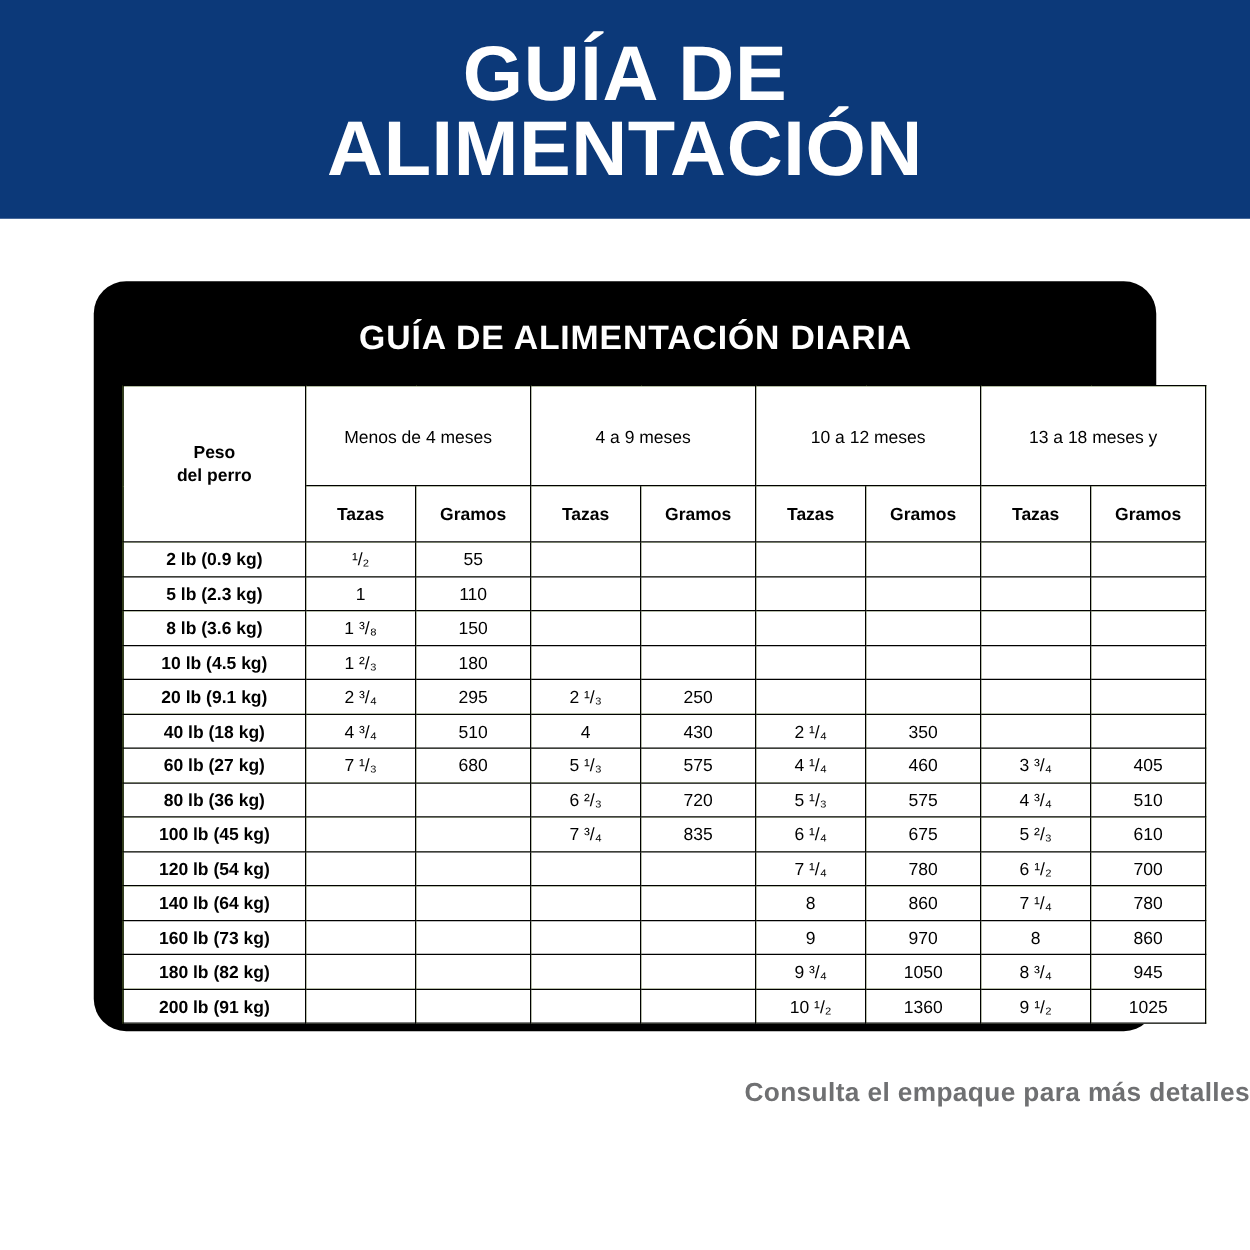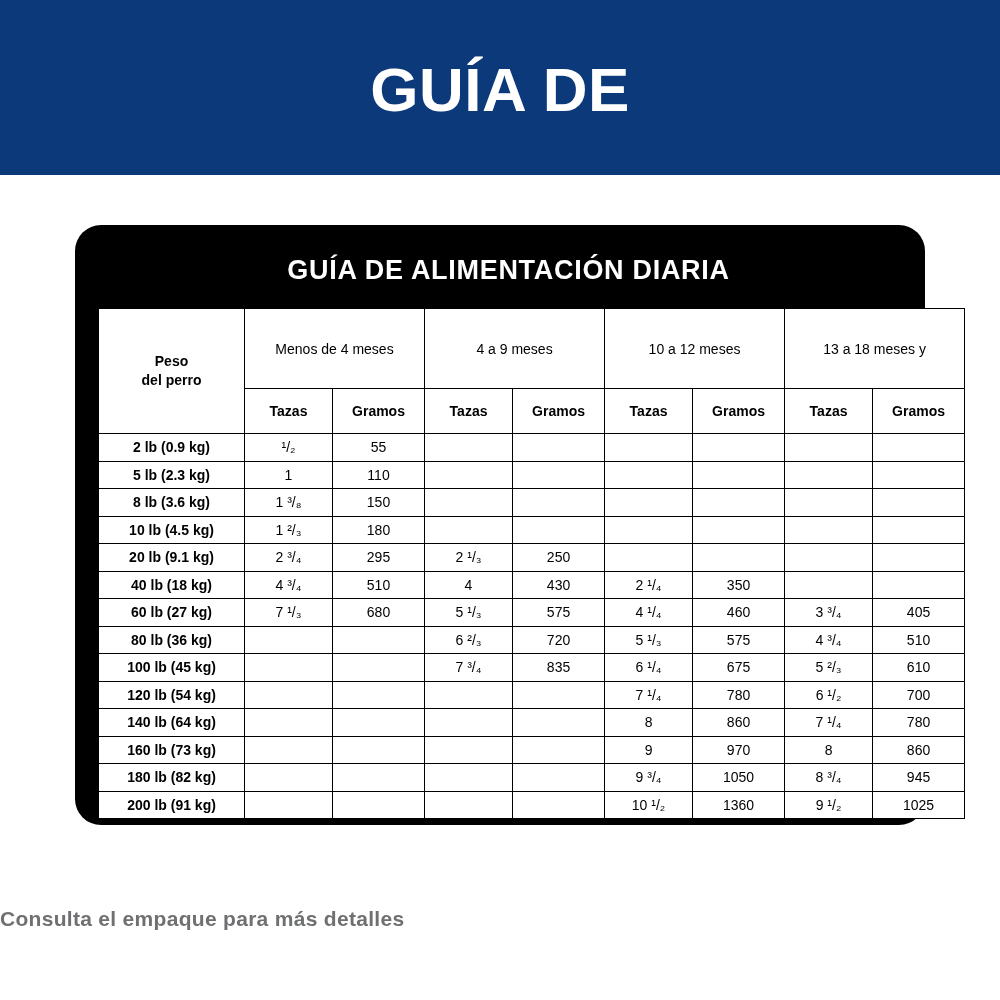--- a/index.html
+++ b/index.html
@@ -131,6 +131,7 @@
 
   <div class="banner">
     <div class="banner-line">GUÍA DE</div>
+    <div class="banner-line">ALIMENTACIÓN</div>
   </div>
 
   <div class="card-wrap">

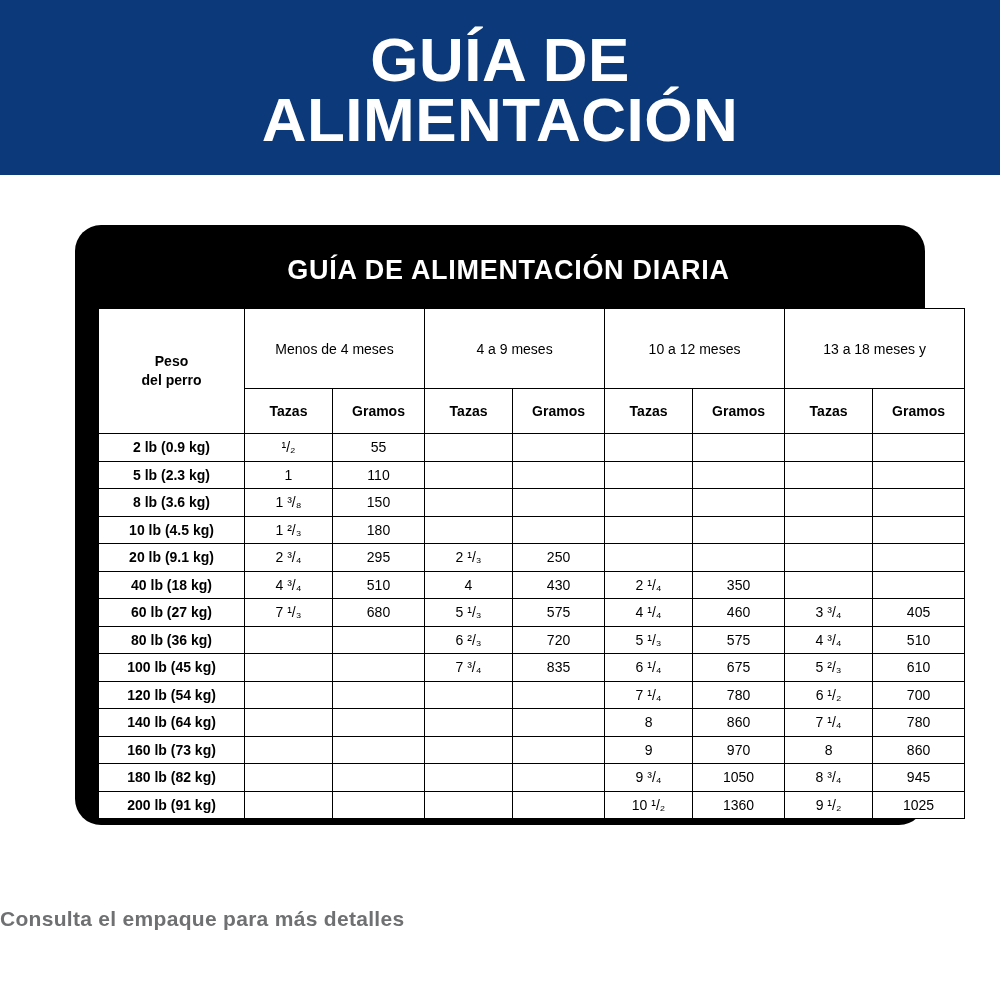--- a/index.html
+++ b/index.html
@@ -115,13 +115,12 @@
 
   
   .footer {
-    text-align: left;
+    text-align: right;
     color: #6f7072;
     font-weight: 800;
     font-size: 21px;
     letter-spacing: 0.3px;
     padding-top: 38px;
-    margin-top: 44px;
   }
 </style>
 </head>

